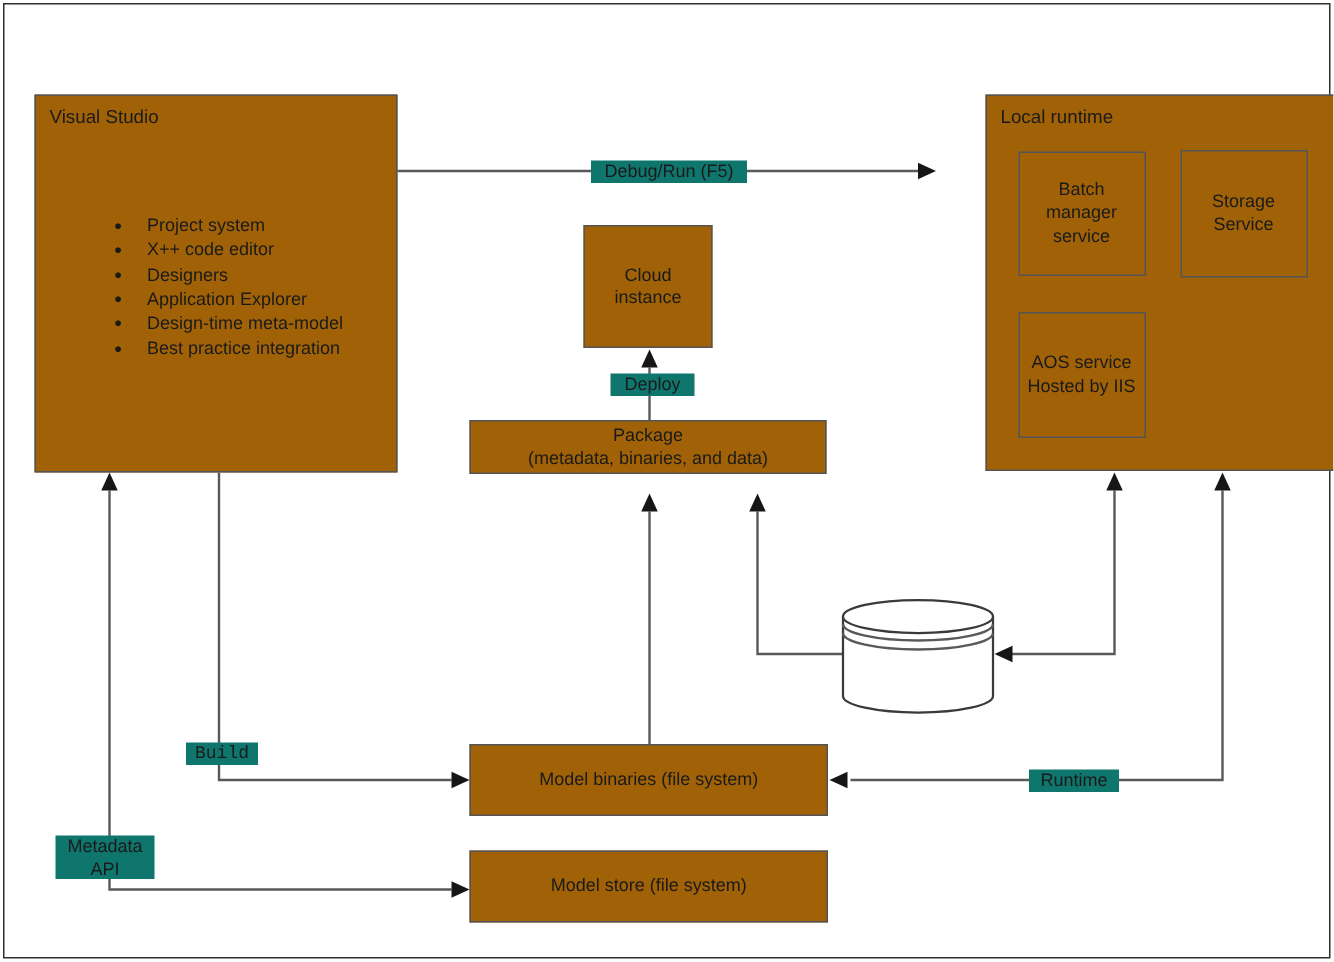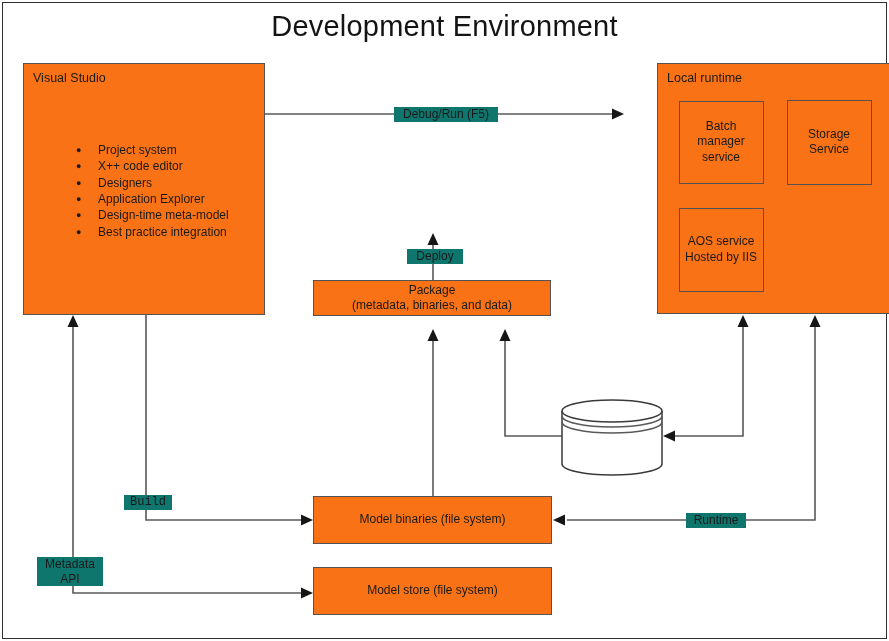--- a/index.html
+++ b/index.html
@@ -42,7 +42,6 @@
 
   <div class="frame"></div>
 
-  <div class="title">Development Environment</div>
 
   <svg class="wires" width="889" height="641" viewBox="0 0 889 641">
 

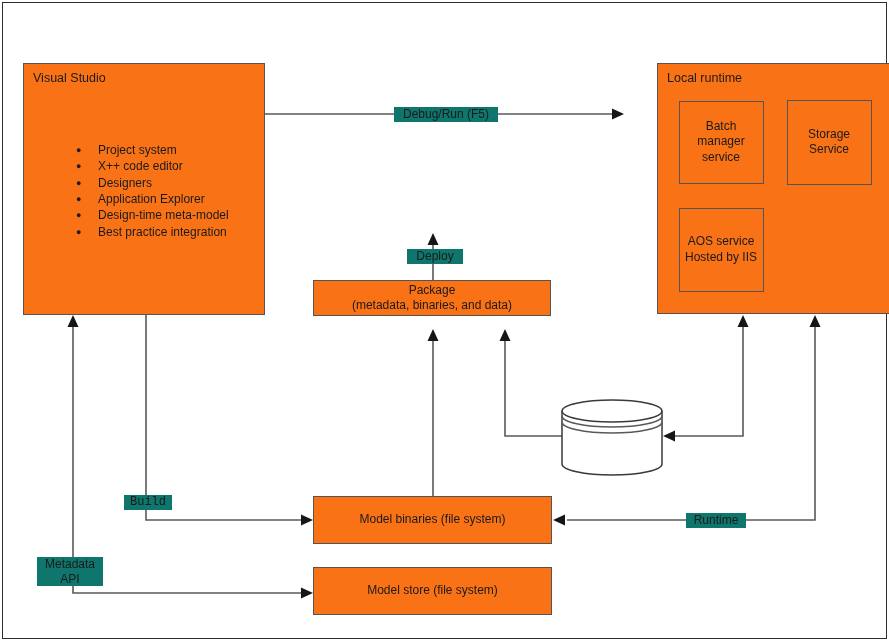--- a/index.html
+++ b/index.html
@@ -12,7 +12,7 @@
     border:1.5px solid #2e2e2e;pointer-events:none;}
   .title{position:absolute;left:0;right:0;top:10px;text-align:center;
     font-size:29px;letter-spacing:.2px;color:#141414;}
-  .box{position:absolute;border:1.5px solid #545454;background:#f97316;
+  .box{position:absolute;border:1.5px solid #545454;background:#a16207;
     box-sizing:border-box;font-size:12px;}
   .box .corner-label{position:absolute;left:9px;top:7px;font-size:12.5px;white-space:nowrap;}
   .centered{display:flex;align-items:center;justify-content:center;

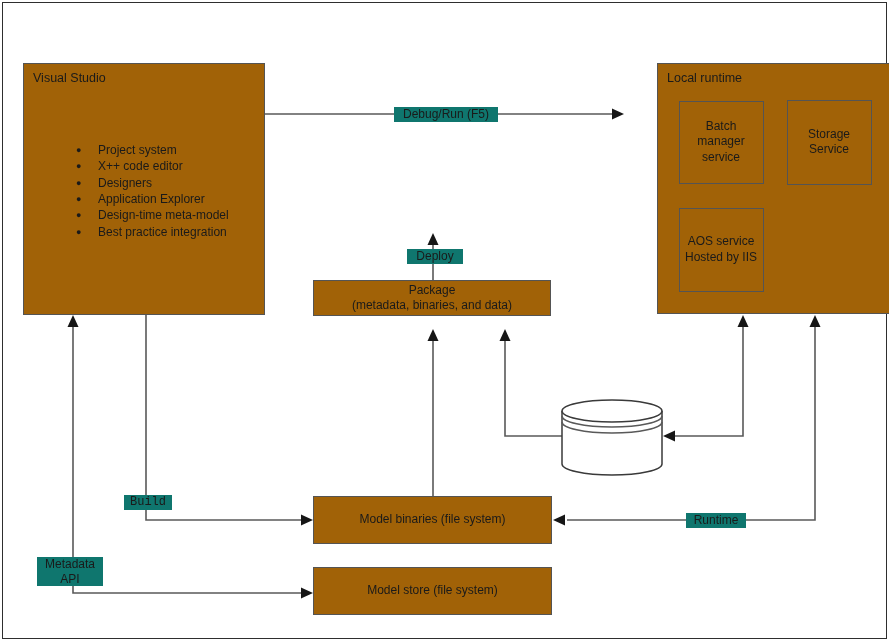--- a/index.html
+++ b/index.html
@@ -119,6 +119,8 @@
 Hosted by IIS</div>
   </div>
 
+  <div class="box centered pre" style="left:389px;top:150px;width:86px;height:82px;">Cloud
+instance</div>
 
   <div class="box centered pre" style="left:313px;top:280px;width:238px;height:36px;">Package
 (metadata, binaries, and data)</div>

